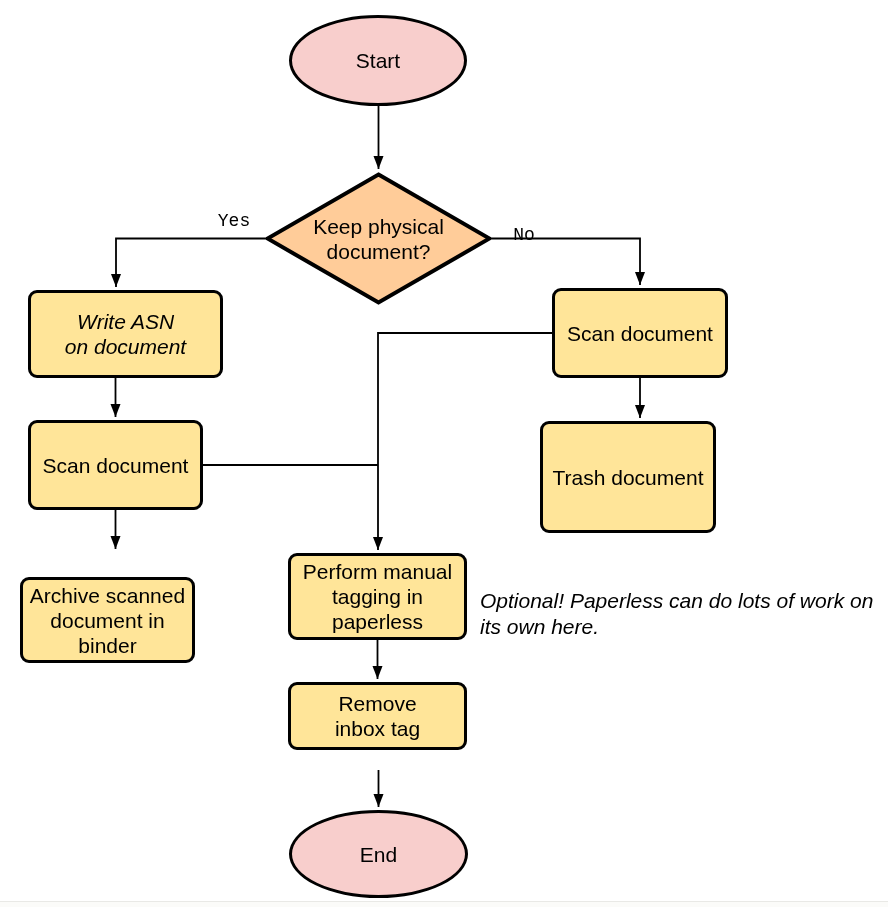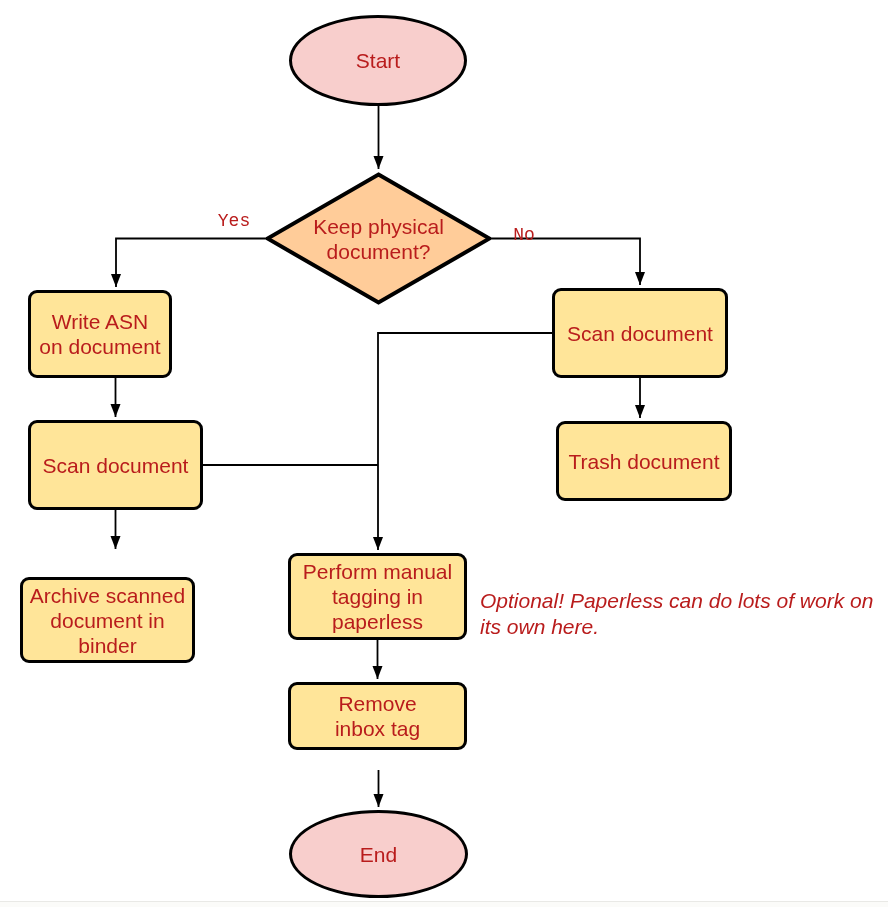--- a/index.html
+++ b/index.html
@@ -10,7 +10,7 @@
     background: #ffffff;
     overflow: hidden;
     font-family: "Liberation Sans", sans-serif;
-    color: #b91c1c;
+    color: #000000;
   }
   svg.edges {
     position: absolute;

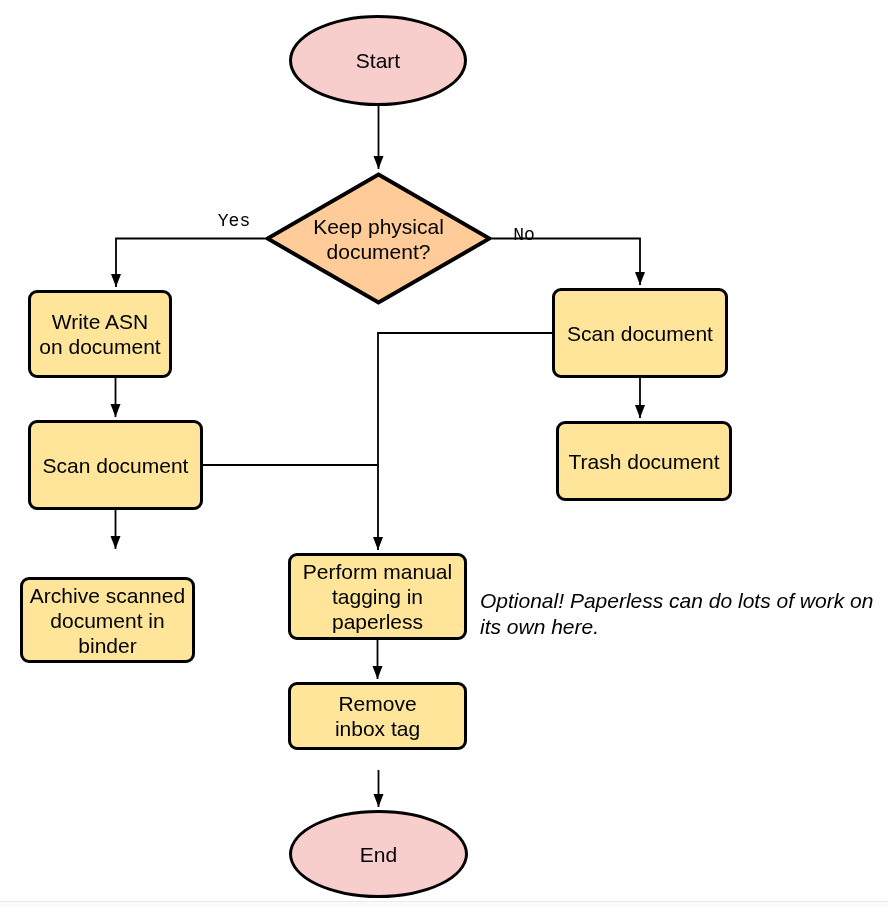--- a/index.html
+++ b/index.html
@@ -116,7 +116,7 @@
   <div class="edge-label" style="left:212px; top:209px; width:44px;">Yes</div>
   <div class="edge-label" style="left:506px; top:223px; width:36px;text-align:center;">No</div>
 
-  <div class="node process" style="left:28px; top:290px; width:144px; height:88px;">
+  <div class="node process" style="left:28px; top:290px; width:195px; height:88px;font-style:italic;">
     <span class="label">Write ASN
 on document</span>
   </div>

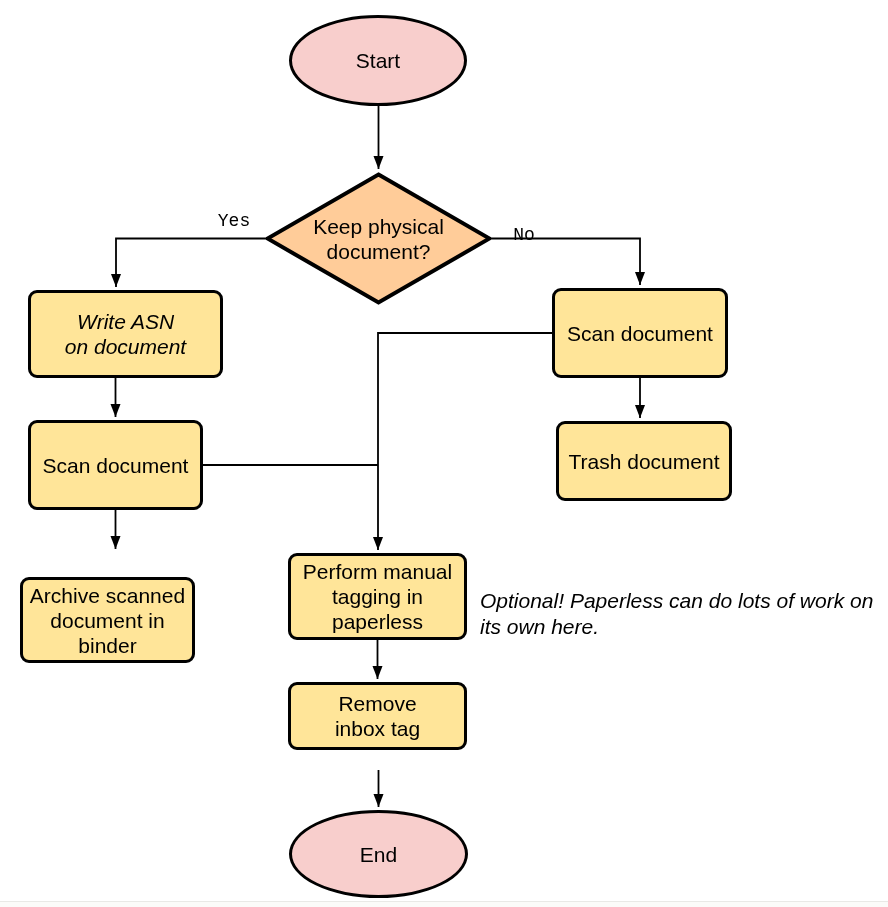--- a/index.html
+++ b/index.html
@@ -135,7 +135,7 @@
     <span class="label">Scan document</span>
   </div>
 
-  <div class="node process" style="left:556px; top:421px; width:176px; height:80px;">
+  <div class="node process" style="left:540px; top:421px; width:176px; height:112px;">
     <span class="label">Trash document</span>
   </div>
 

